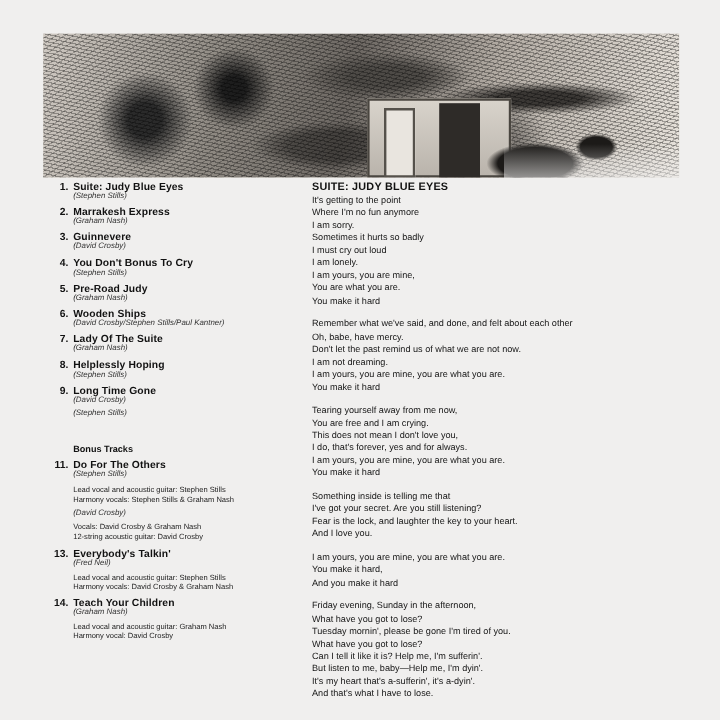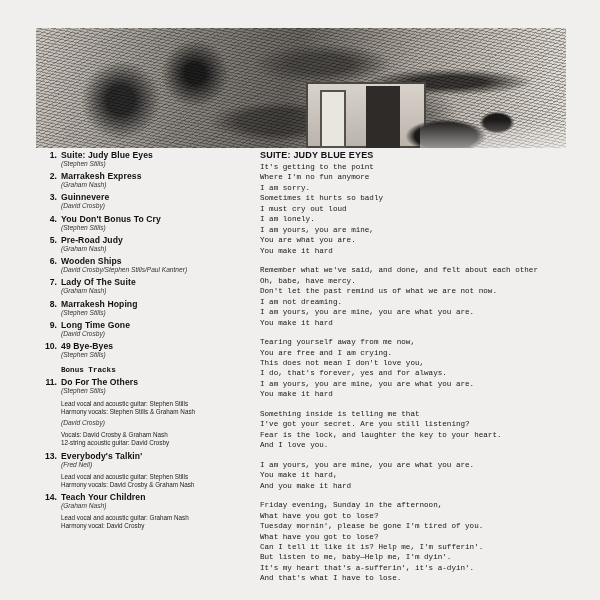--- a/index.html
+++ b/index.html
@@ -173,7 +173,6 @@
   }
   .lyric-stanza {
     margin-bottom: 9px;
-    font-family: Liberation Mono, monospace;
   }
   .lyric-line {
     font-size: 7.6px;

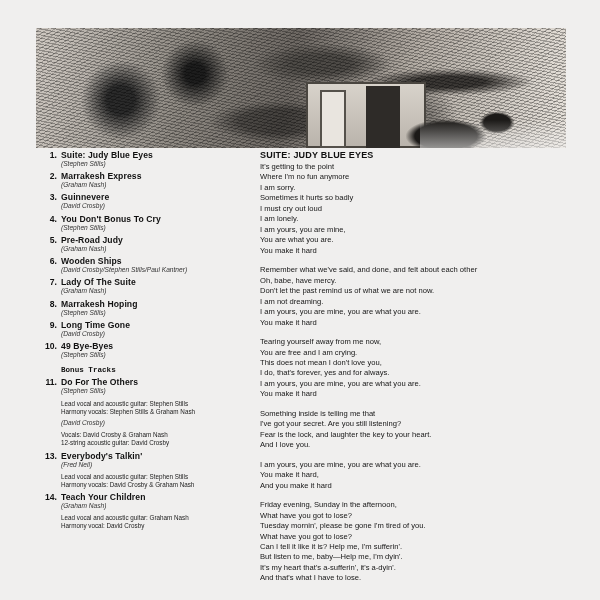--- a/index.html
+++ b/index.html
@@ -261,7 +261,7 @@
           <div class="track">
             <div class="track-line">
               <span class="track-num">8.</span>
-              <span class="track-title">Marrakesh Hoping</span>
+              <span class="track-title">Helplessly Hoping</span>
             </div>
             <div class="track-credit">(Stephen Stills)</div>
           </div>

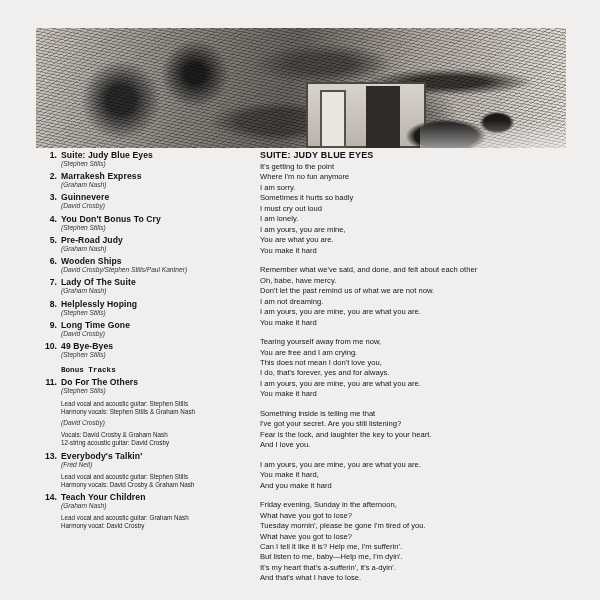--- a/index.html
+++ b/index.html
@@ -273,10 +273,6 @@
             <div class="track-credit">(David Crosby)</div>
           </div>
           <div class="track">
-            <div class="track-line">
-              <span class="track-num">10.</span>
-              <span class="track-title">49 Bye-Byes</span>
-            </div>
             <div class="track-credit">(Stephen Stills)</div>
           </div>
         </div>

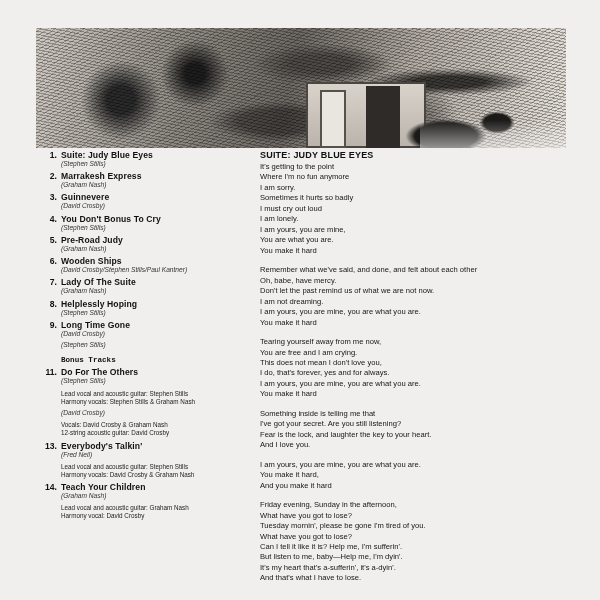--- a/index.html
+++ b/index.html
@@ -155,12 +155,11 @@
   }
   .bonus-header {
     margin-left: 23px;
-    margin-top: 7px;
+    margin-top: 21px;
     margin-bottom: 3px;
     font-size: 7.6px;
     font-weight: bold;
     color: #111;
-    font-family: Liberation Mono, monospace;
   }
 
   

